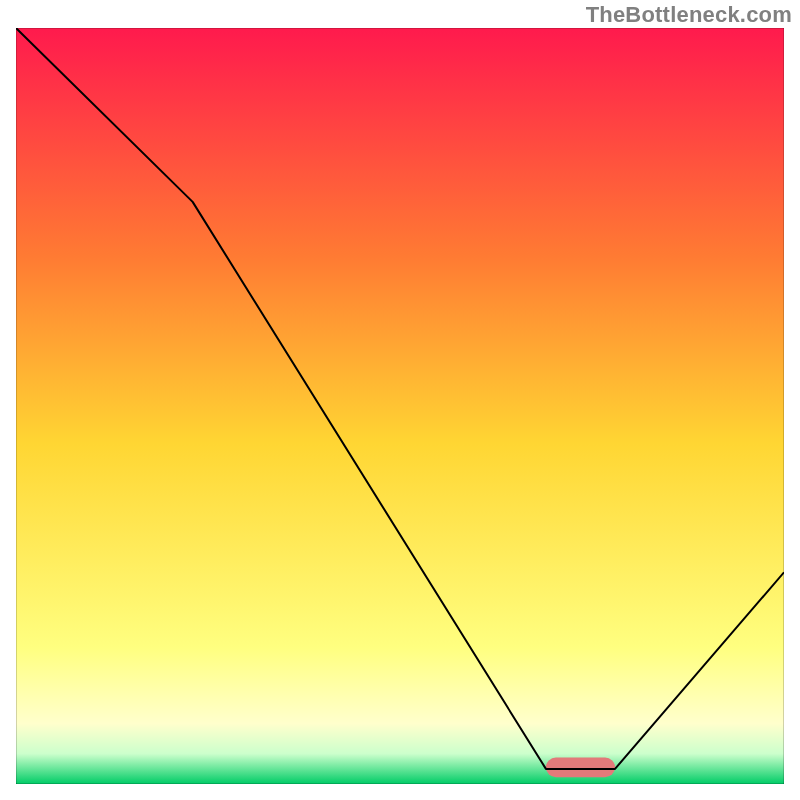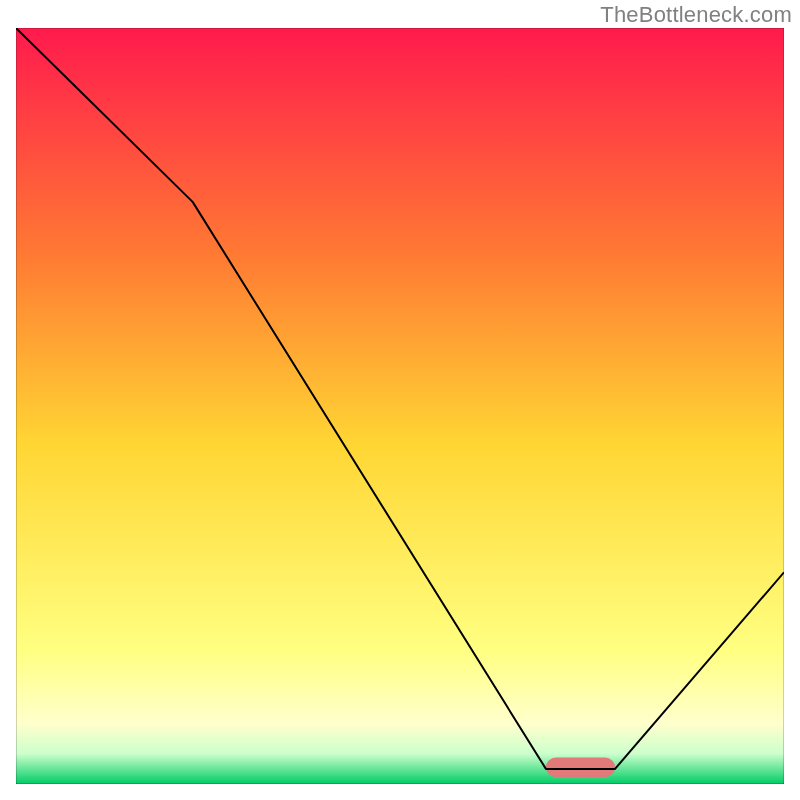--- a/index.html
+++ b/index.html
@@ -21,7 +21,7 @@
     top: 2px;
     right: 8px;
     font-size: 22px;
-    font-weight: 400;
+    font-weight: 700;
     color: #808080;
     letter-spacing: 0.2px;
     z-index: 5;

